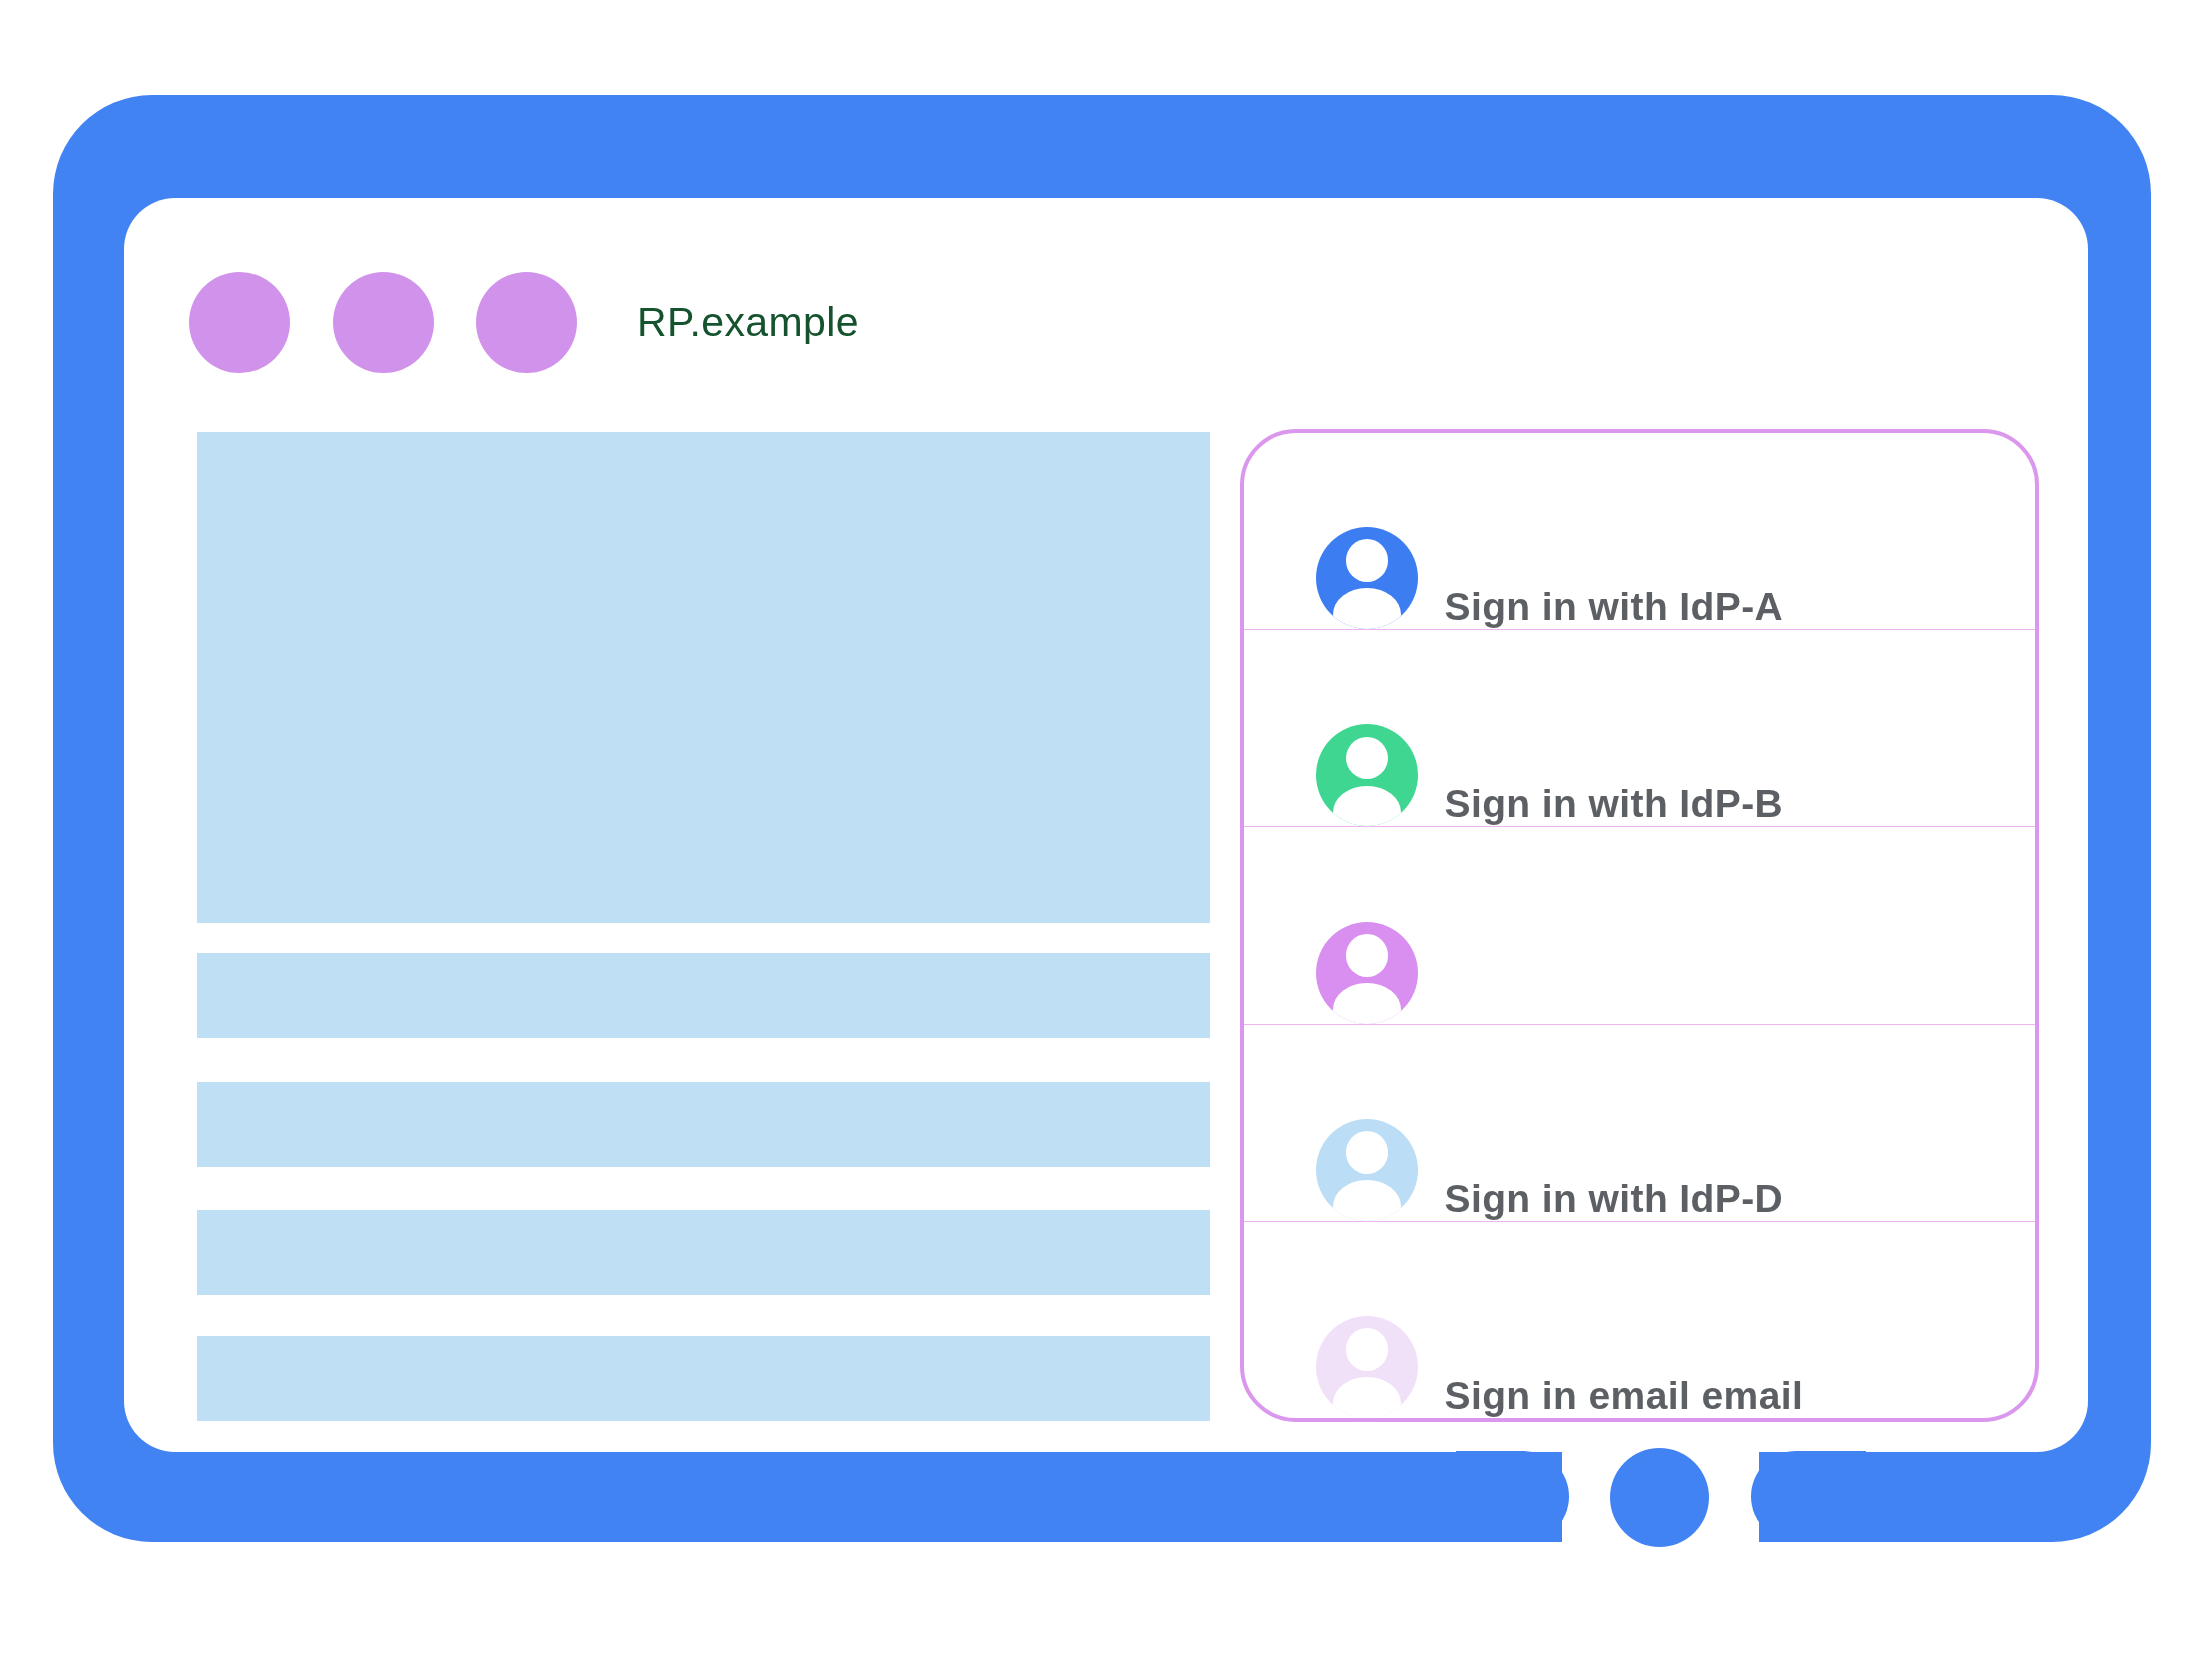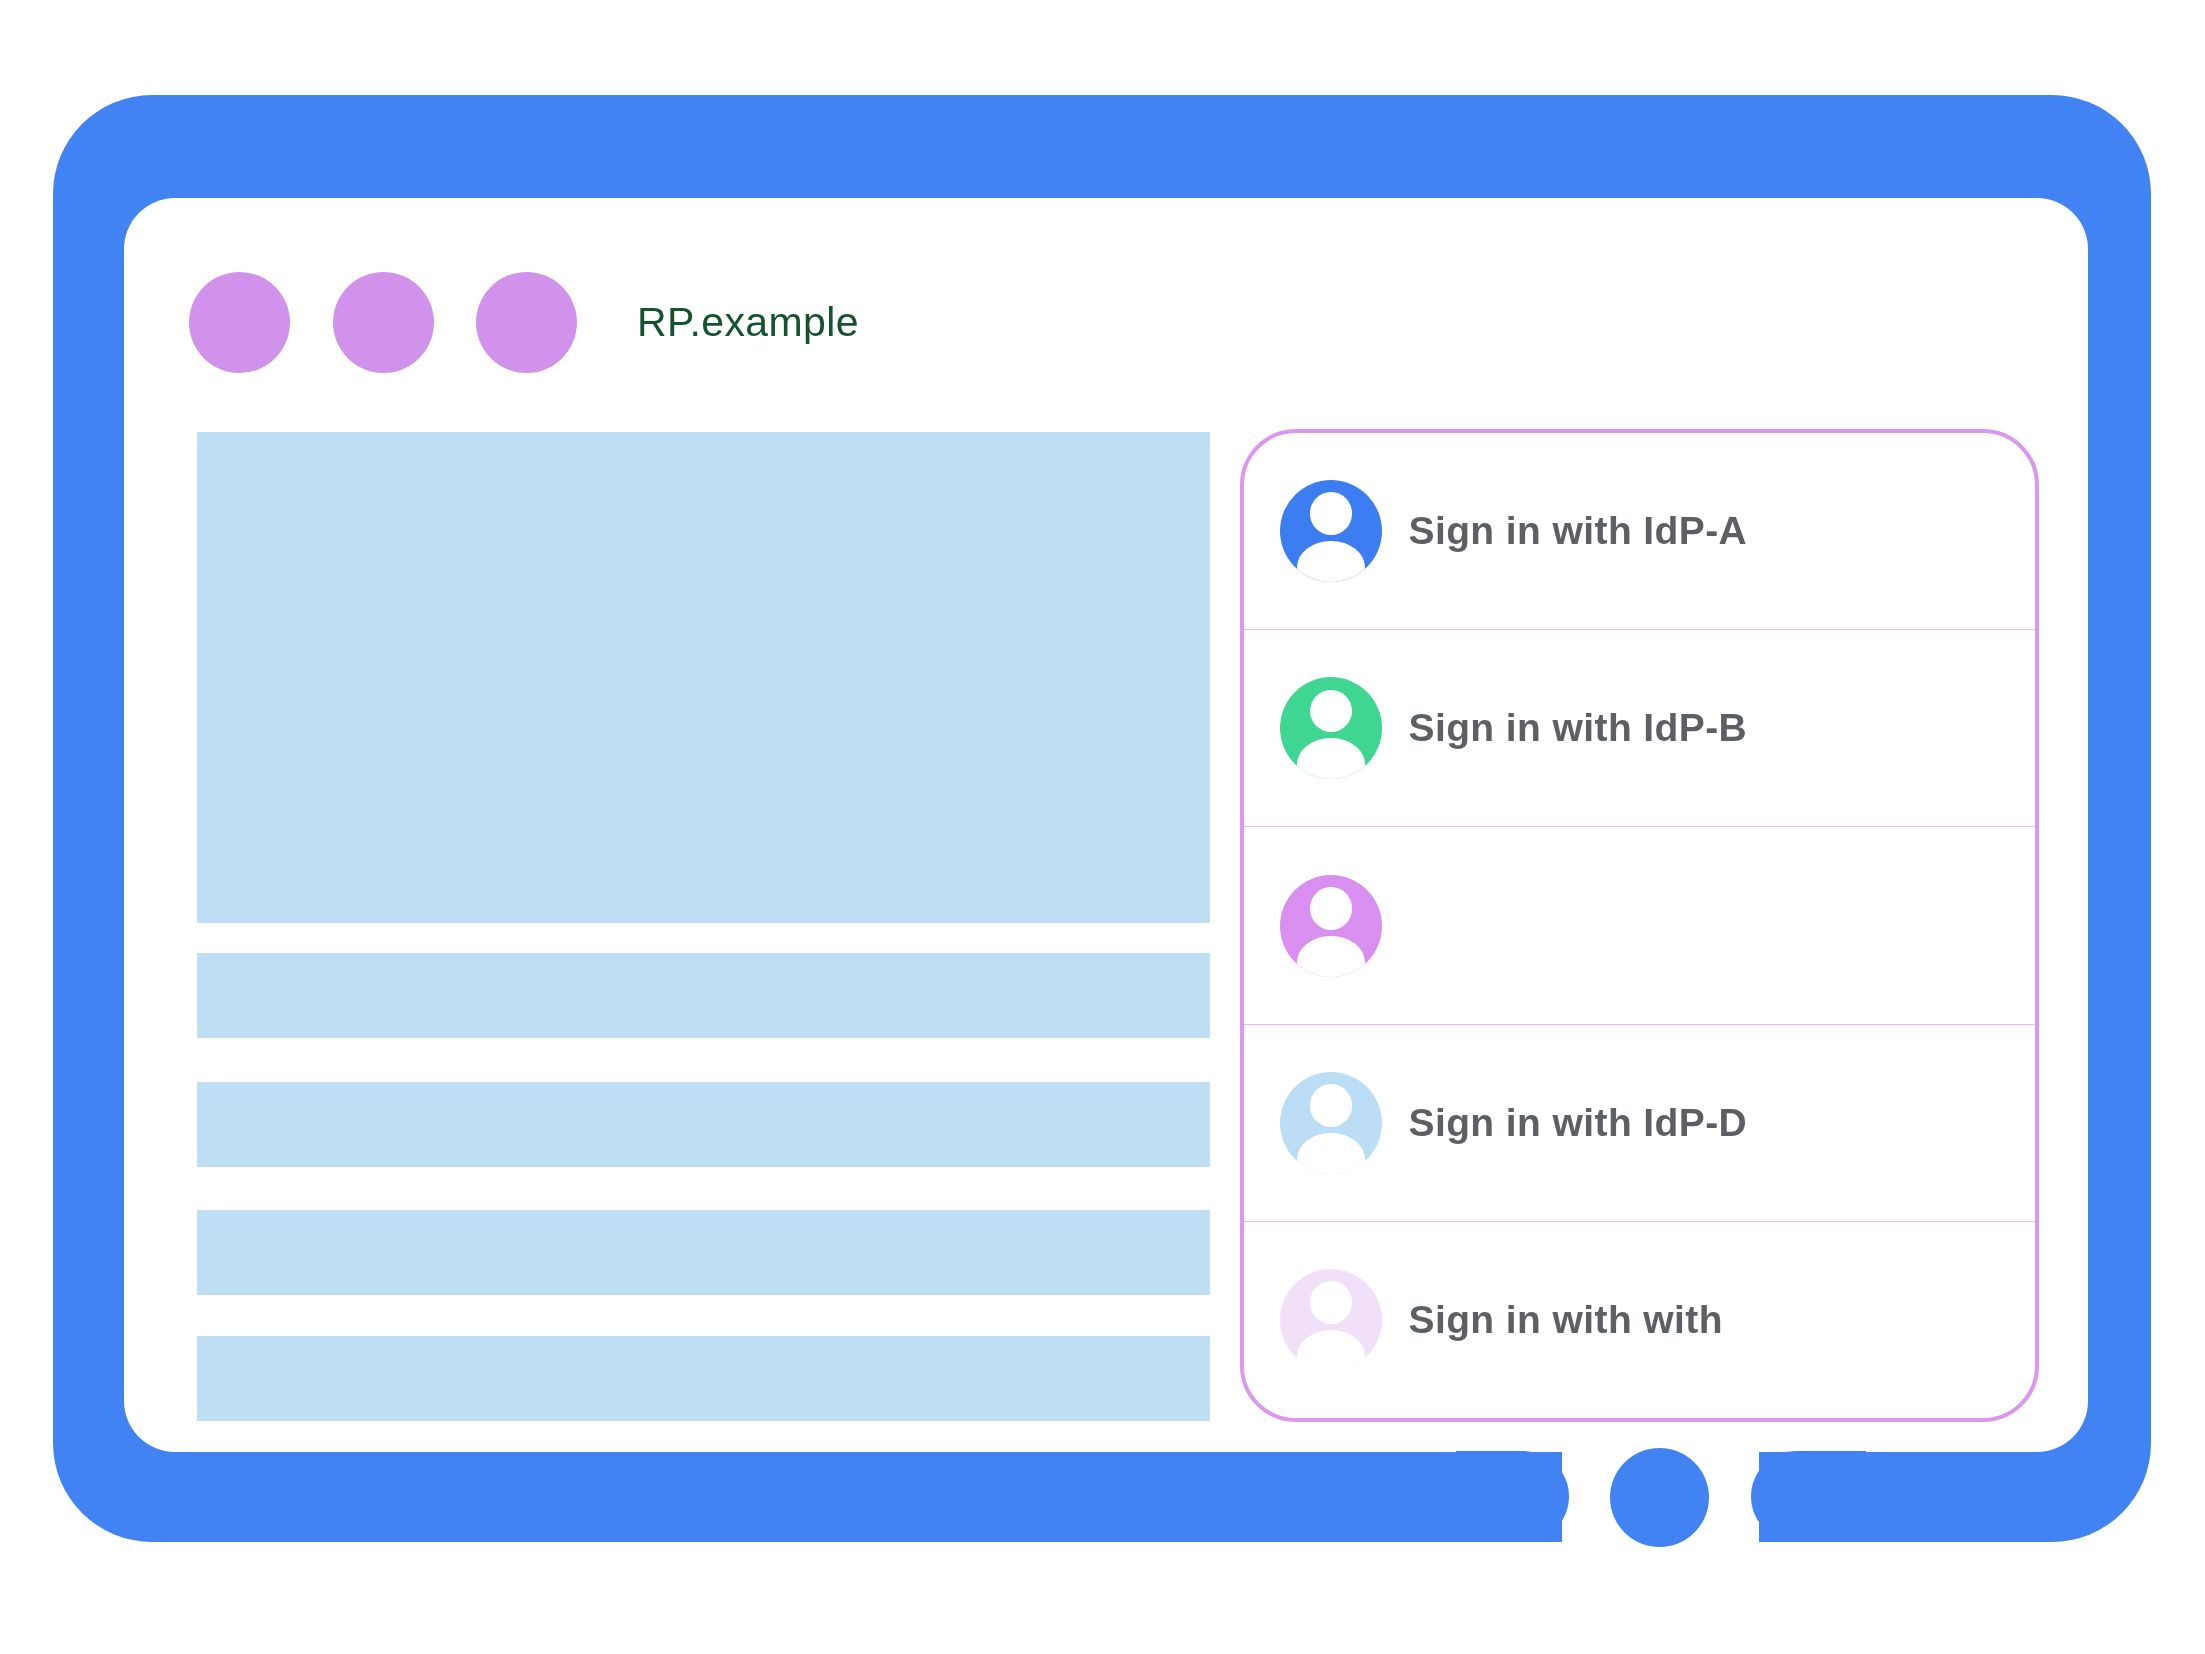--- a/index.html
+++ b/index.html
@@ -77,8 +77,8 @@
   .signin-row {
     flex: 1;
     display: flex;
-    align-items: center;
-    padding-left: 36px;
+    align-items: flex-end;
+    padding-left: 72px;
     gap: 26.5px;
     background: transparent;
   }

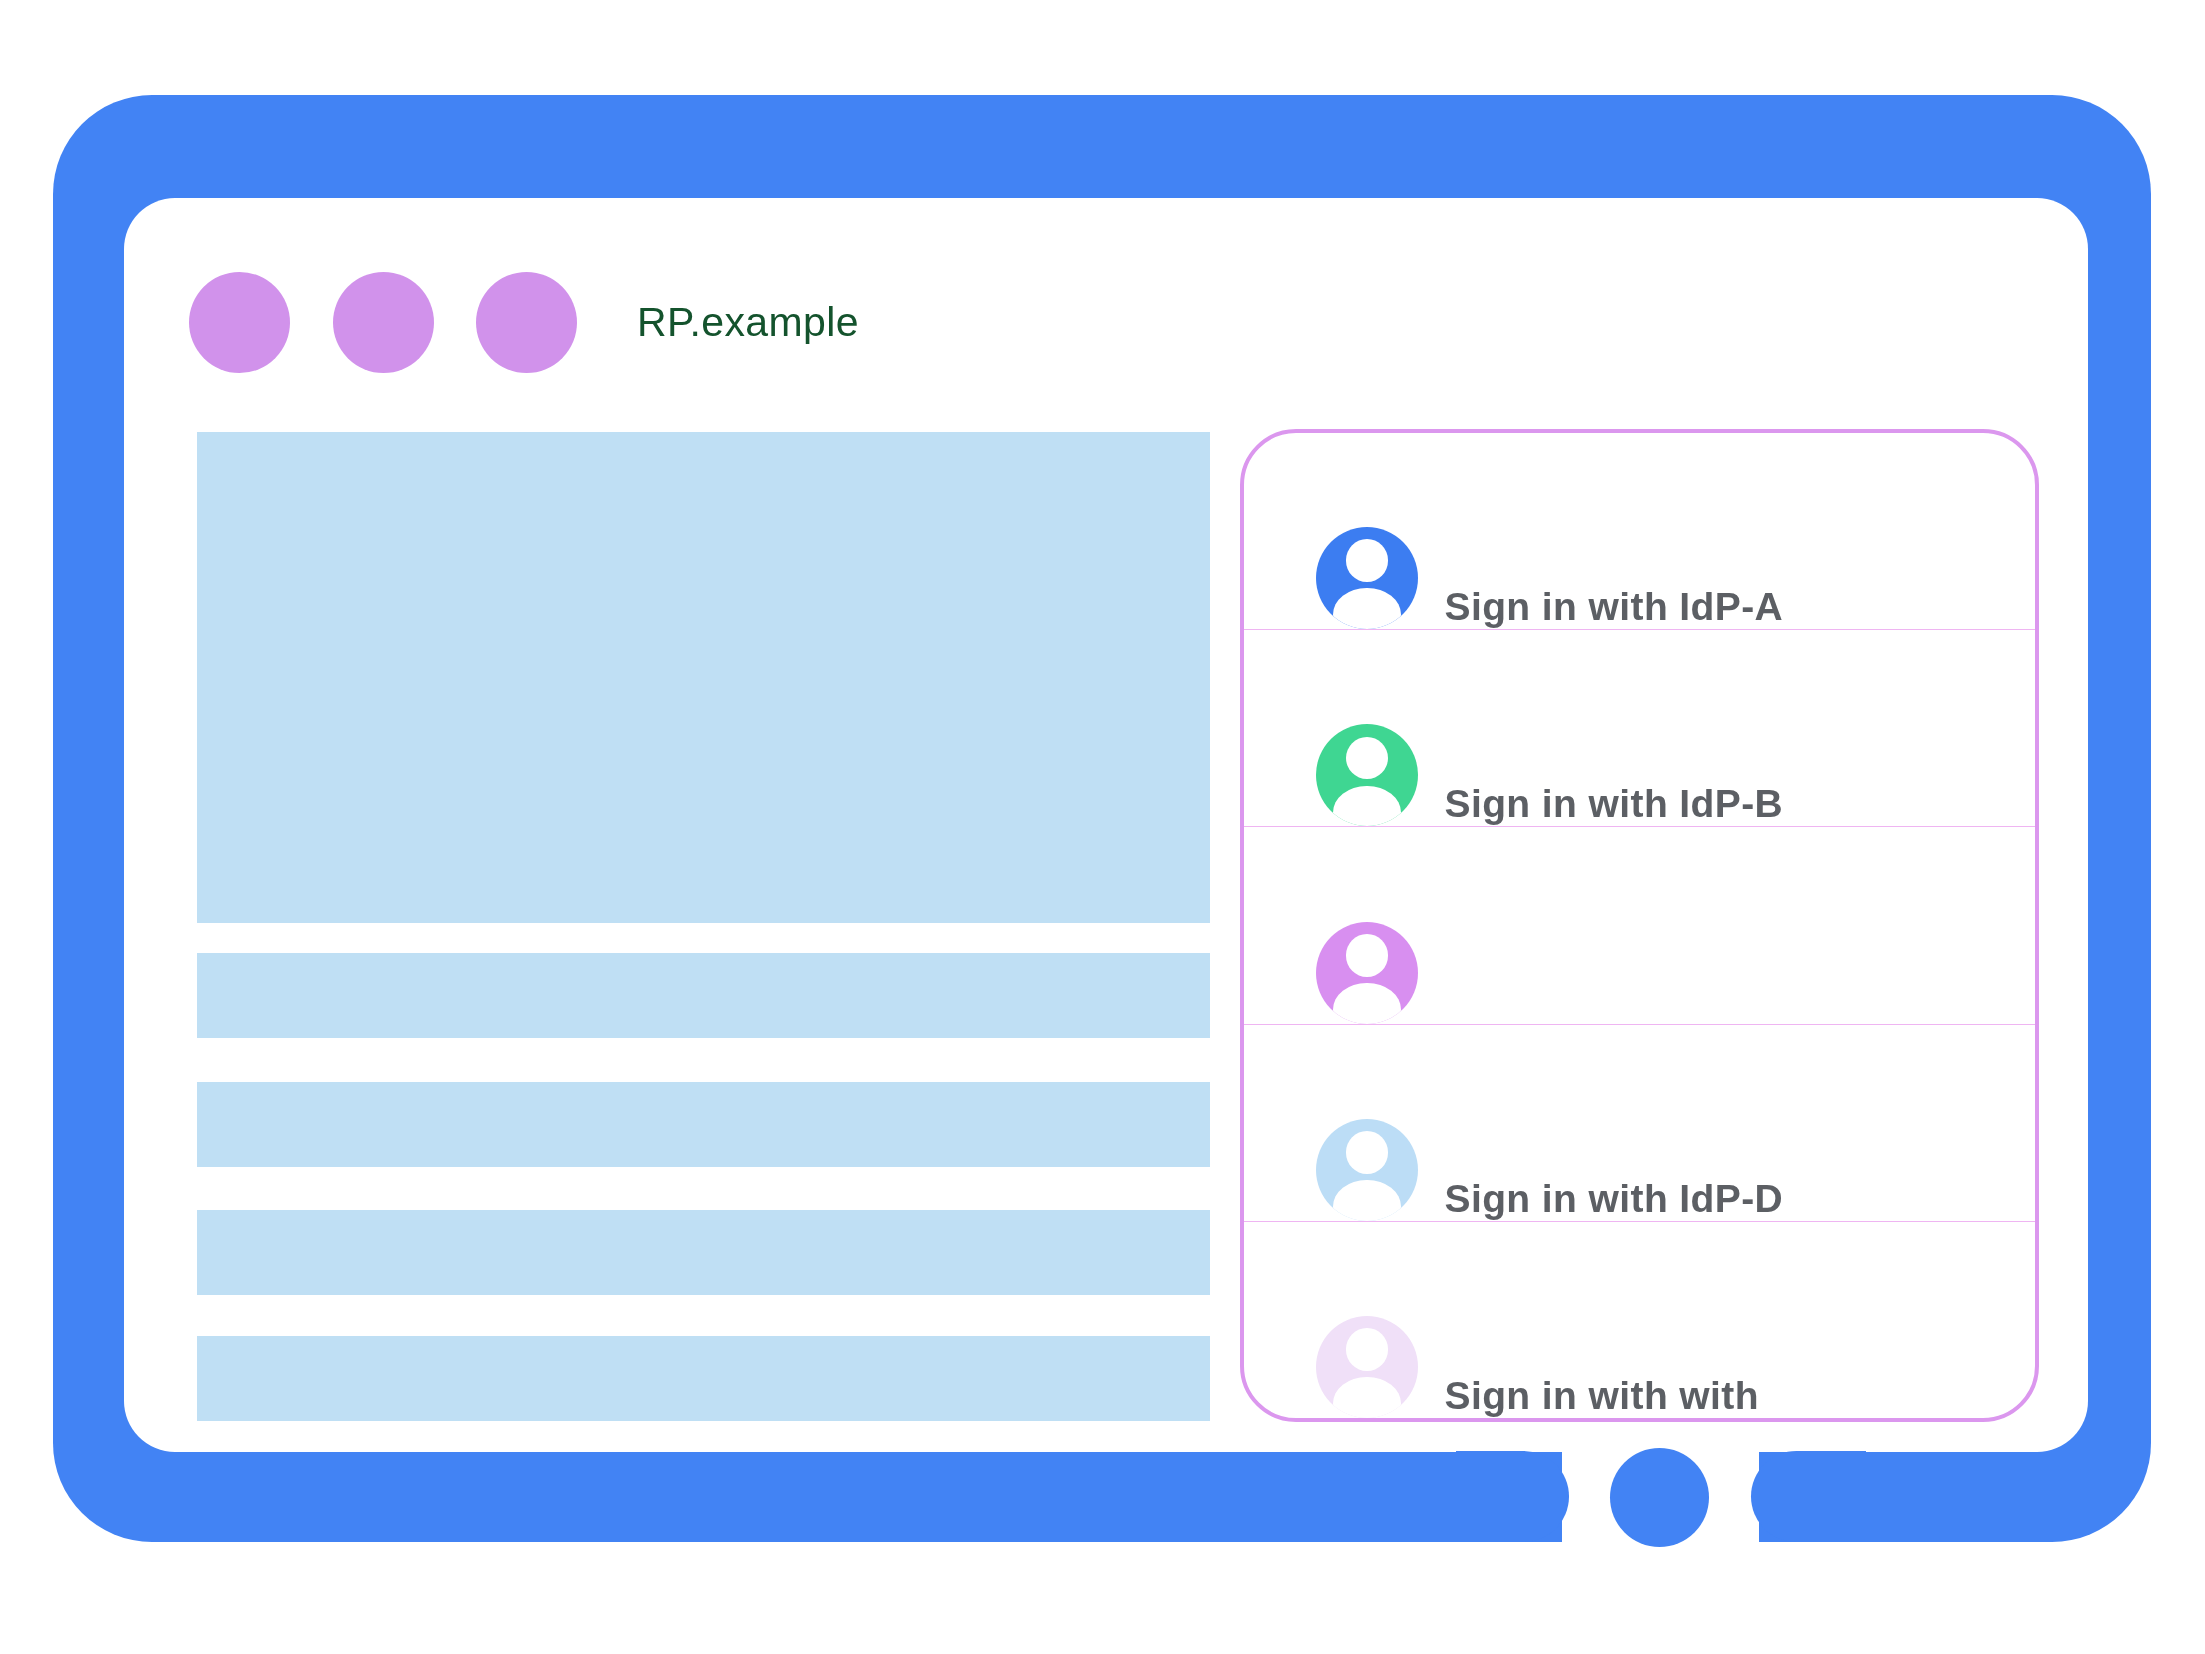--- a/index.html
+++ b/index.html
@@ -200,7 +200,7 @@
       <span class="head"></span>
       <span class="torso"></span>
     </span>
-    <span class="signin-label">Sign in with with</span>
+    <span class="signin-label">Sign in email email</span>
   </div>
 
 </div>

